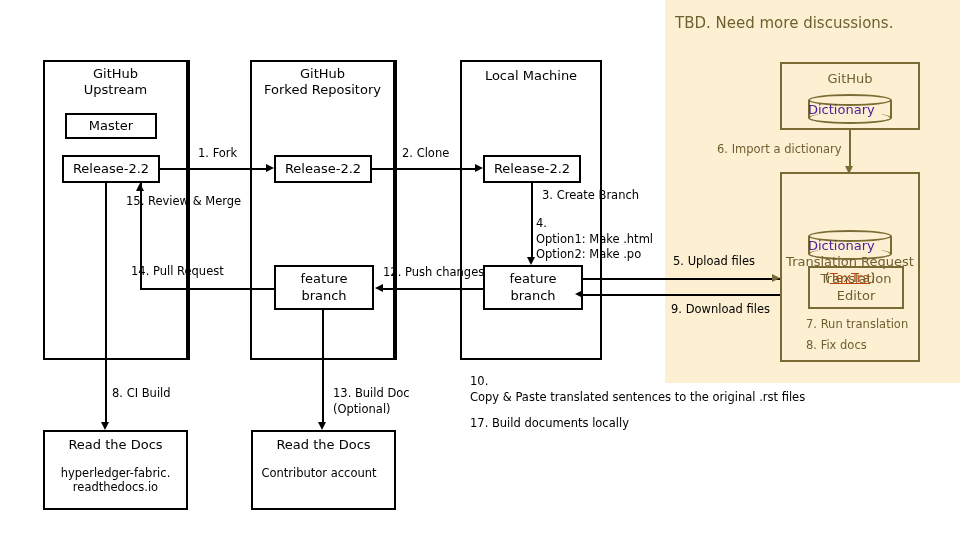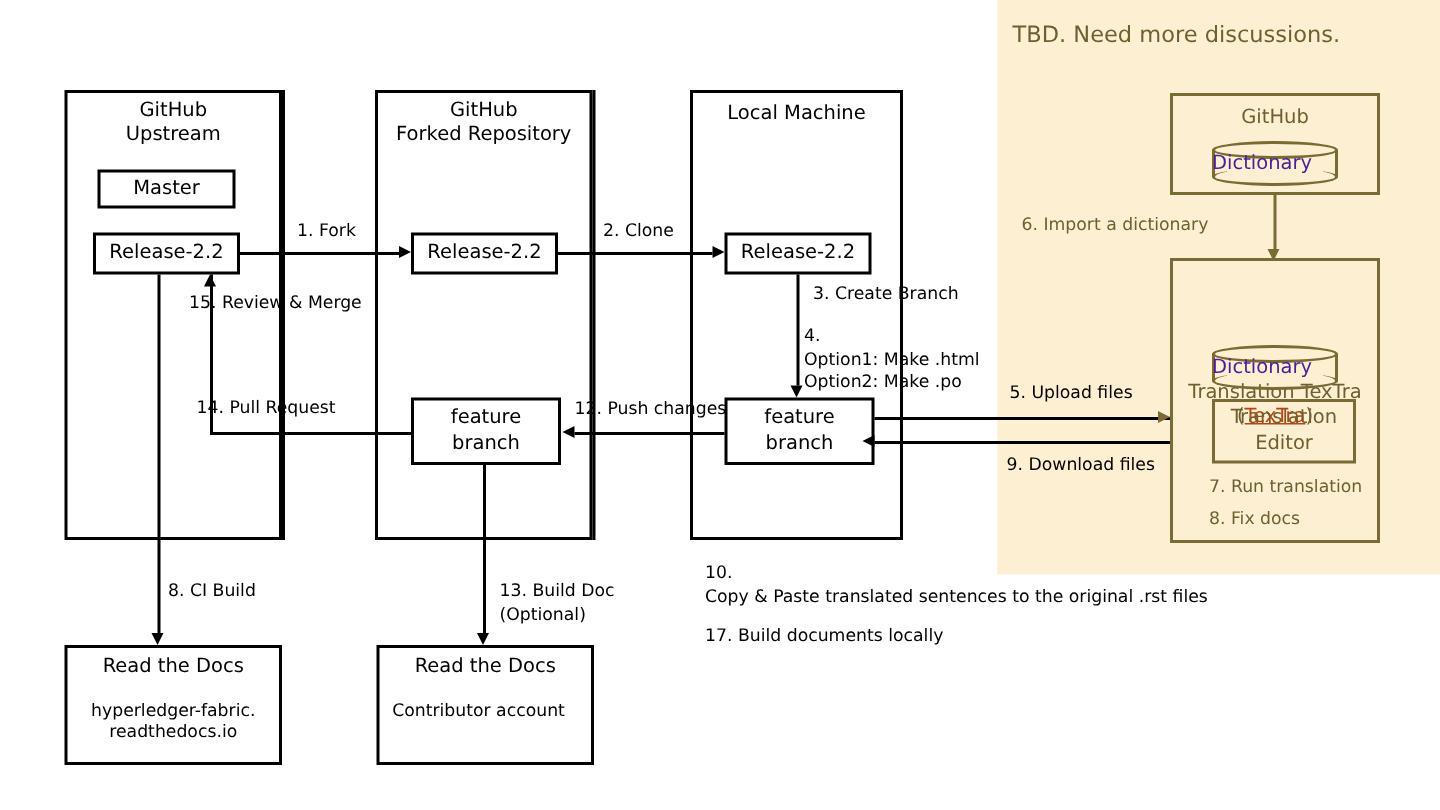--- a/index.html
+++ b/index.html
@@ -180,7 +180,7 @@
 
   <div class="abs br-vline" style="left:849px;top:130px;height:38px;"></div>
   <div class="abs br-arr-d" style="left:845px;top:166px;"></div>
-  <div class="abs br-label" style="left:681px;top:142px;">6. Import a dictionary</div>
+  <div class="abs br-label" style="left:717px;top:142px;">6. Import a dictionary</div>
 
   <div class="abs br-box" style="left:780px;top:172px;width:140px;height:190px;align-items:flex-start;padding-top:6px;flex-direction:column;">
     <span style="width:100%;">Translation TexTra</span>

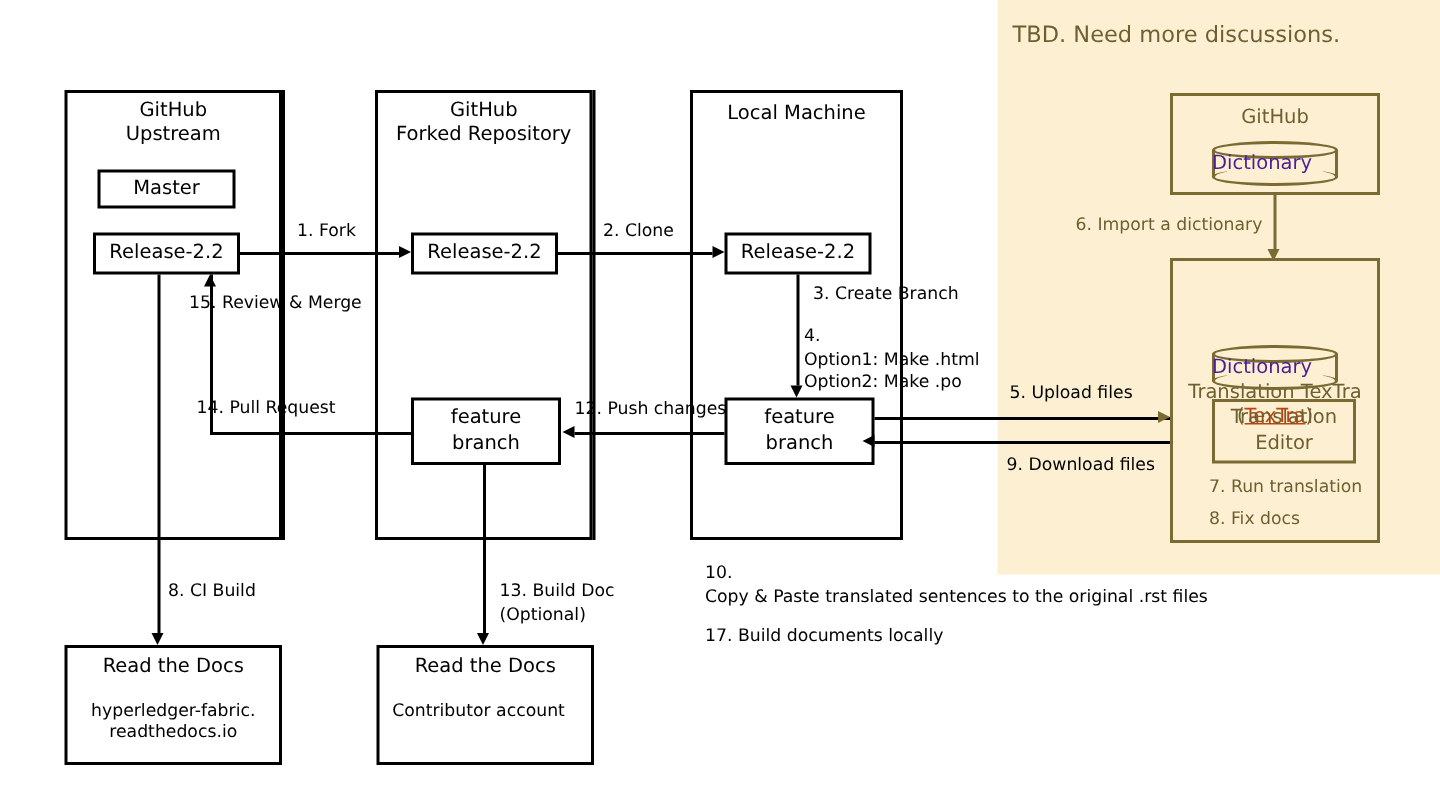--- a/index.html
+++ b/index.html
@@ -183,7 +183,7 @@
   <div class="abs br-label" style="left:717px;top:142px;">6. Import a dictionary</div>
 
   <div class="abs br-box" style="left:780px;top:172px;width:140px;height:190px;align-items:flex-start;padding-top:6px;flex-direction:column;">
-    <span style="width:100%;">Translation TexTra</span>
+    <span style="width:100%;">Translation Request</span>
     <span style="width:100%;">
       <span>(</span><a class="textra-link" href="#">TexTra</a><span>)</span>
     </span>

